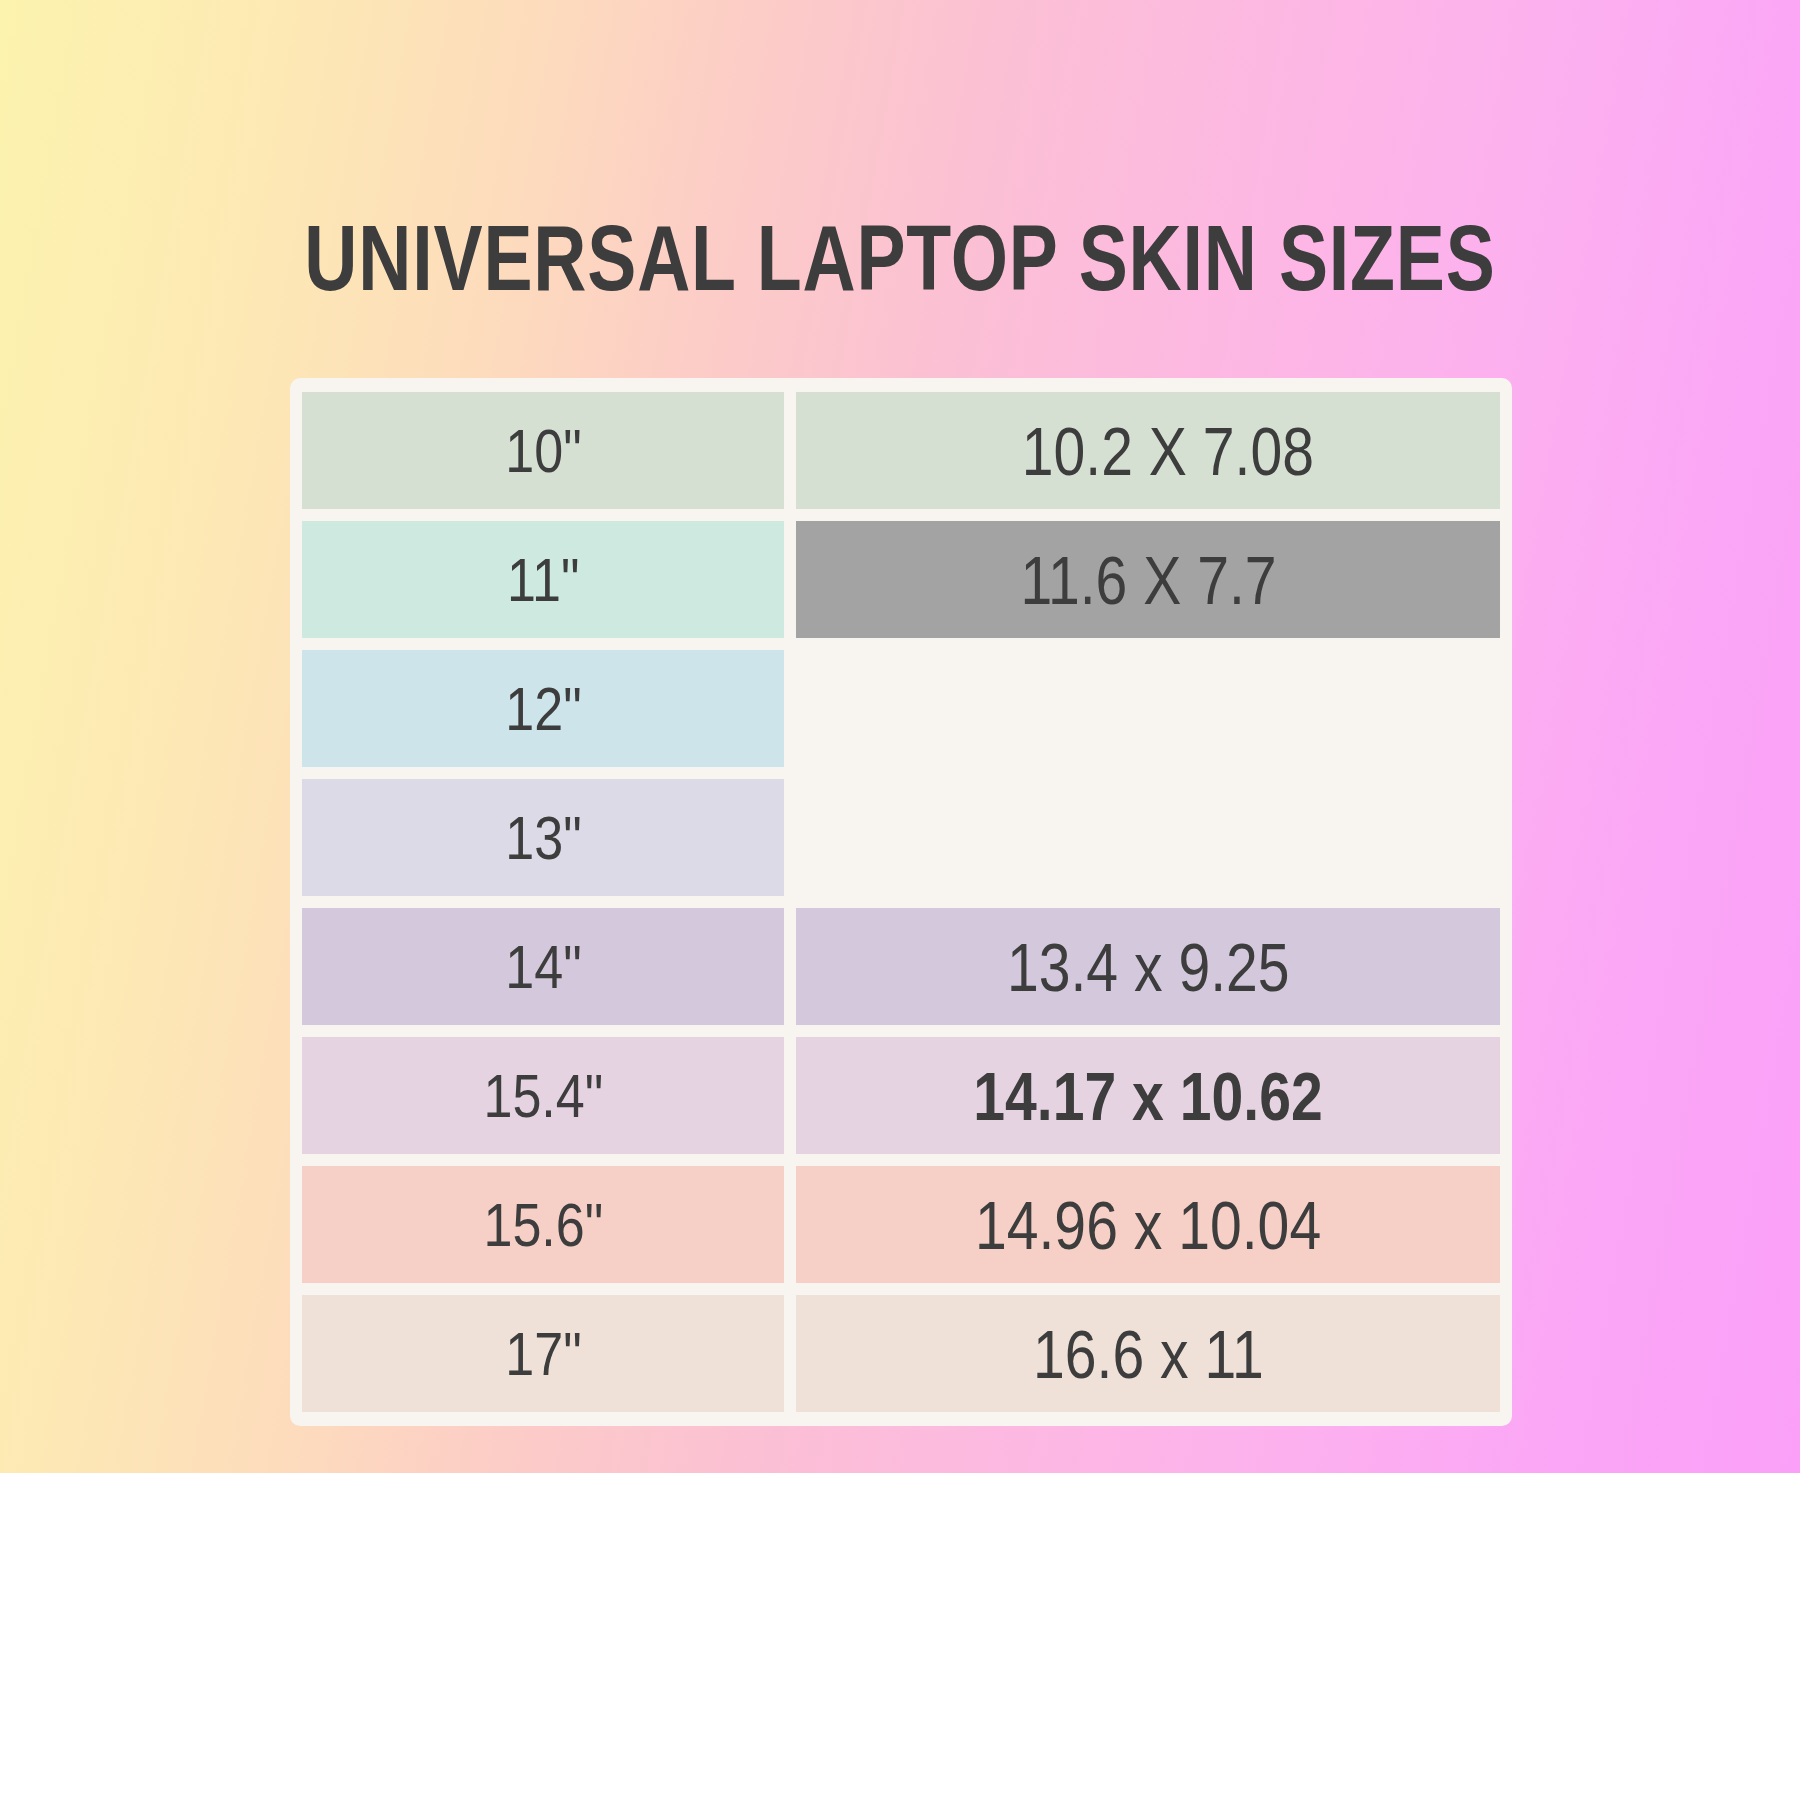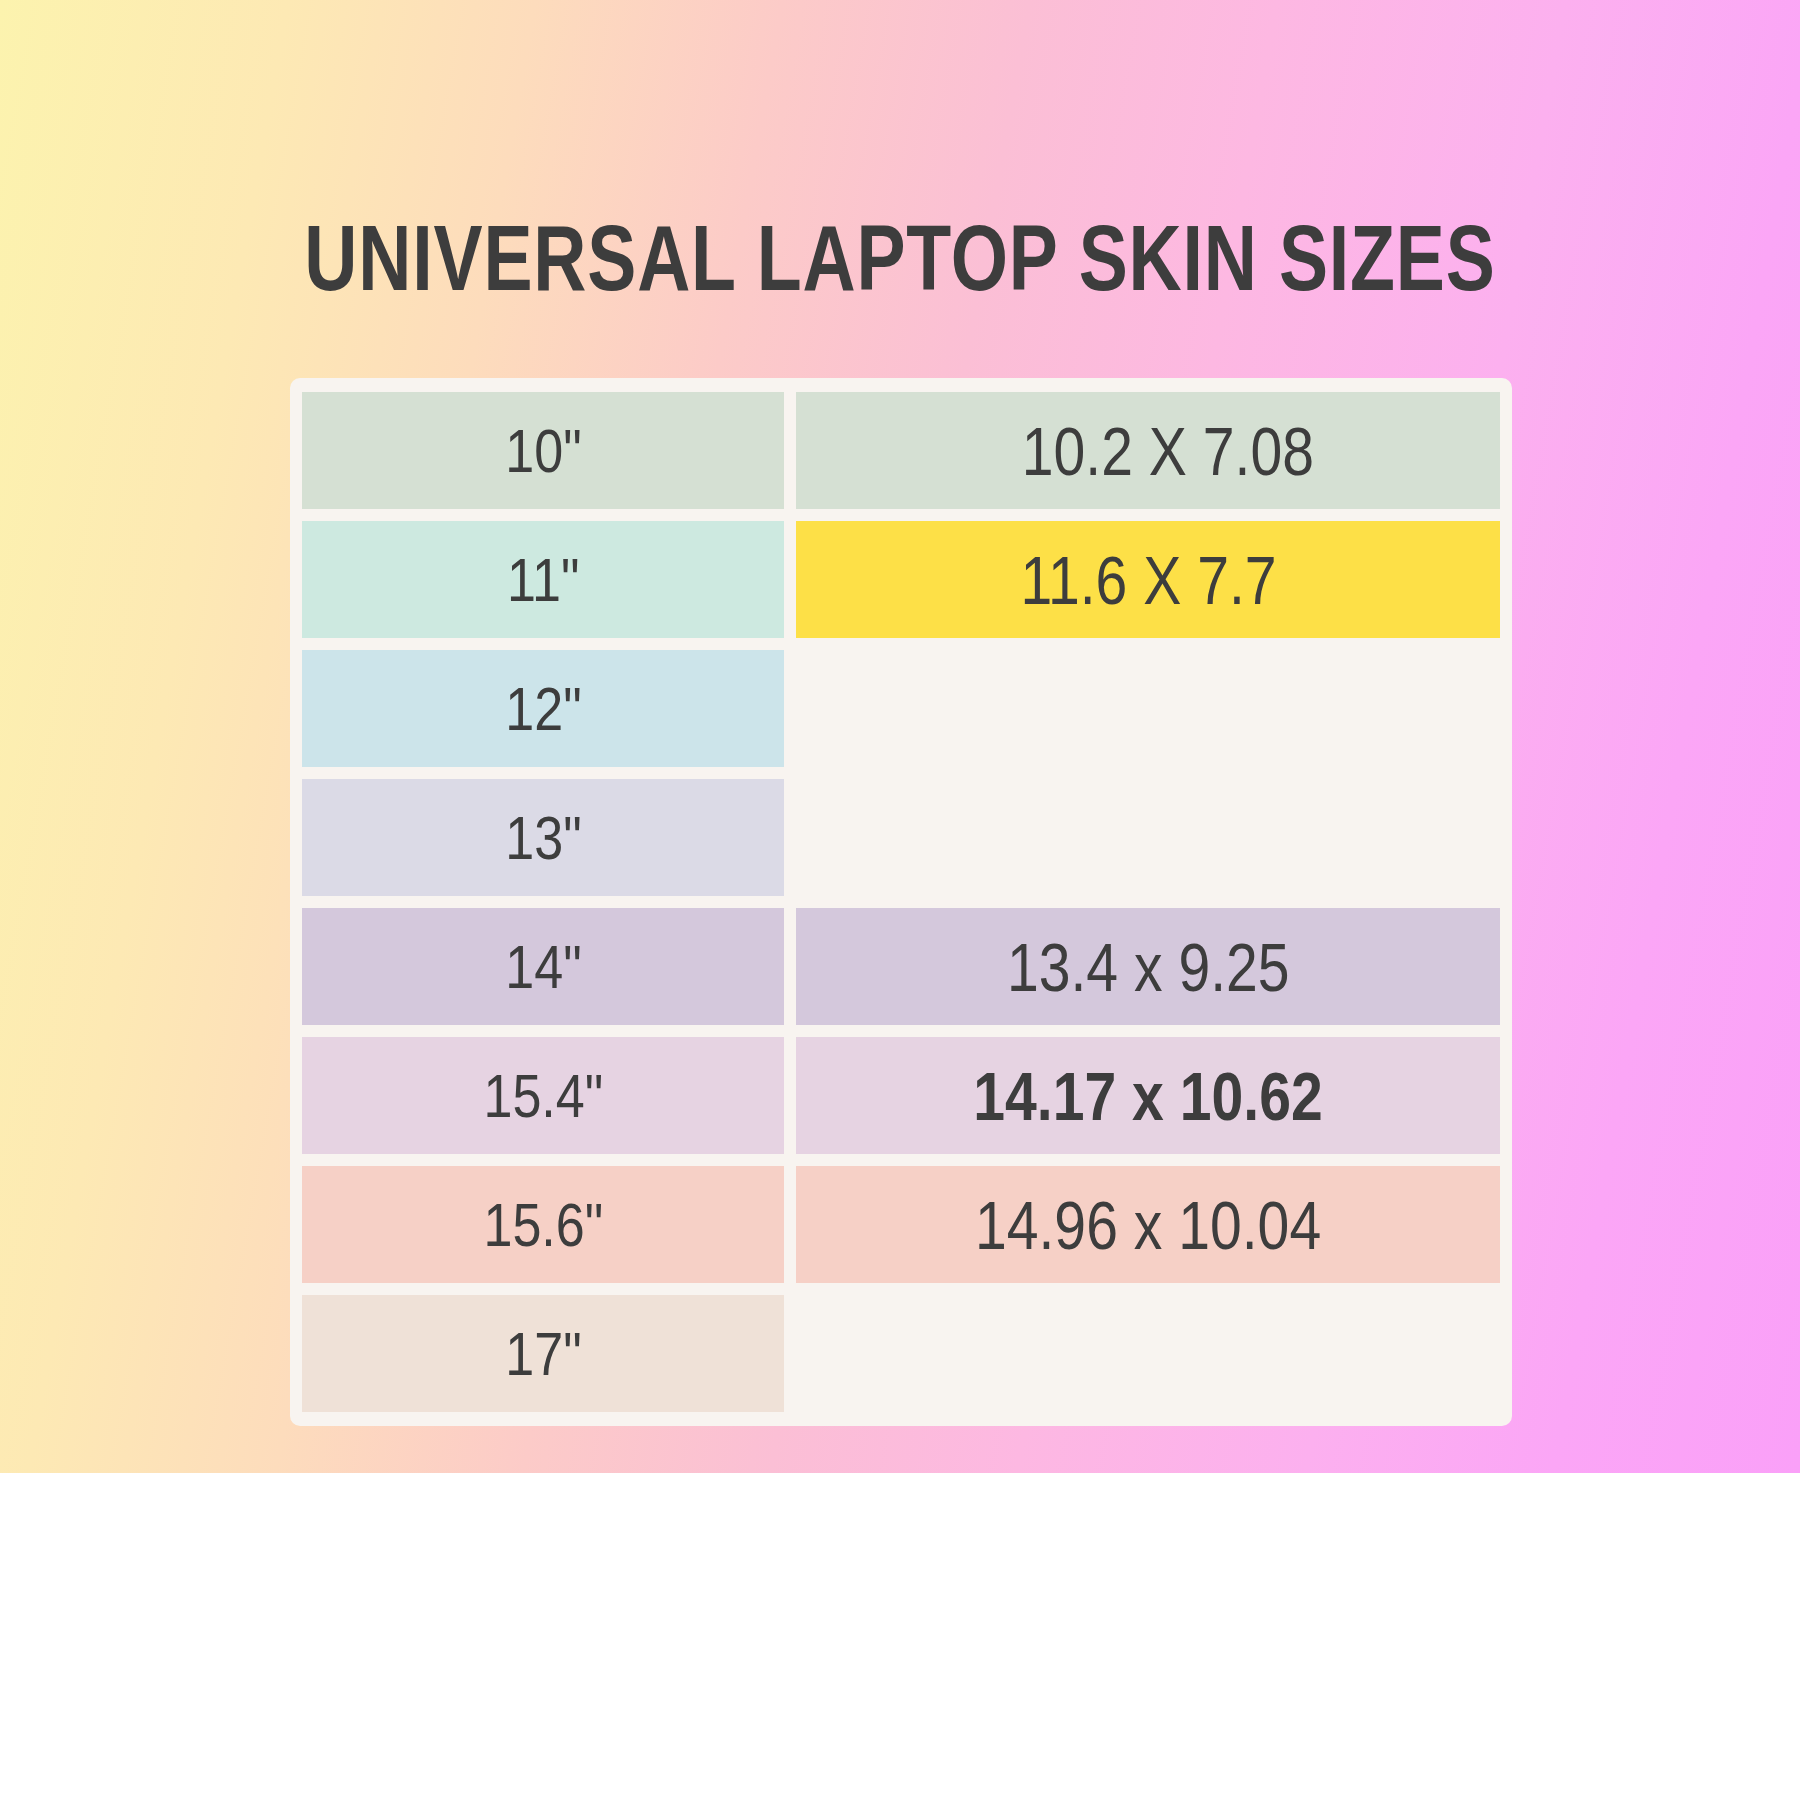--- a/index.html
+++ b/index.html
@@ -133,7 +133,7 @@
       <div class="cell cell-size" style="background: rgb(205, 233, 224);">
         <span class="cell-text" style="color: rgb(61, 61, 61);">11"</span>
       </div>
-      <div class="cell cell-dim" style="background: #fde047;">
+      <div class="cell cell-dim" style="background: #a3a3a3;">
         <span class="cell-text" style="color: rgb(61, 61, 61);">11.6 X 7.7</span>
       </div>
     </div>

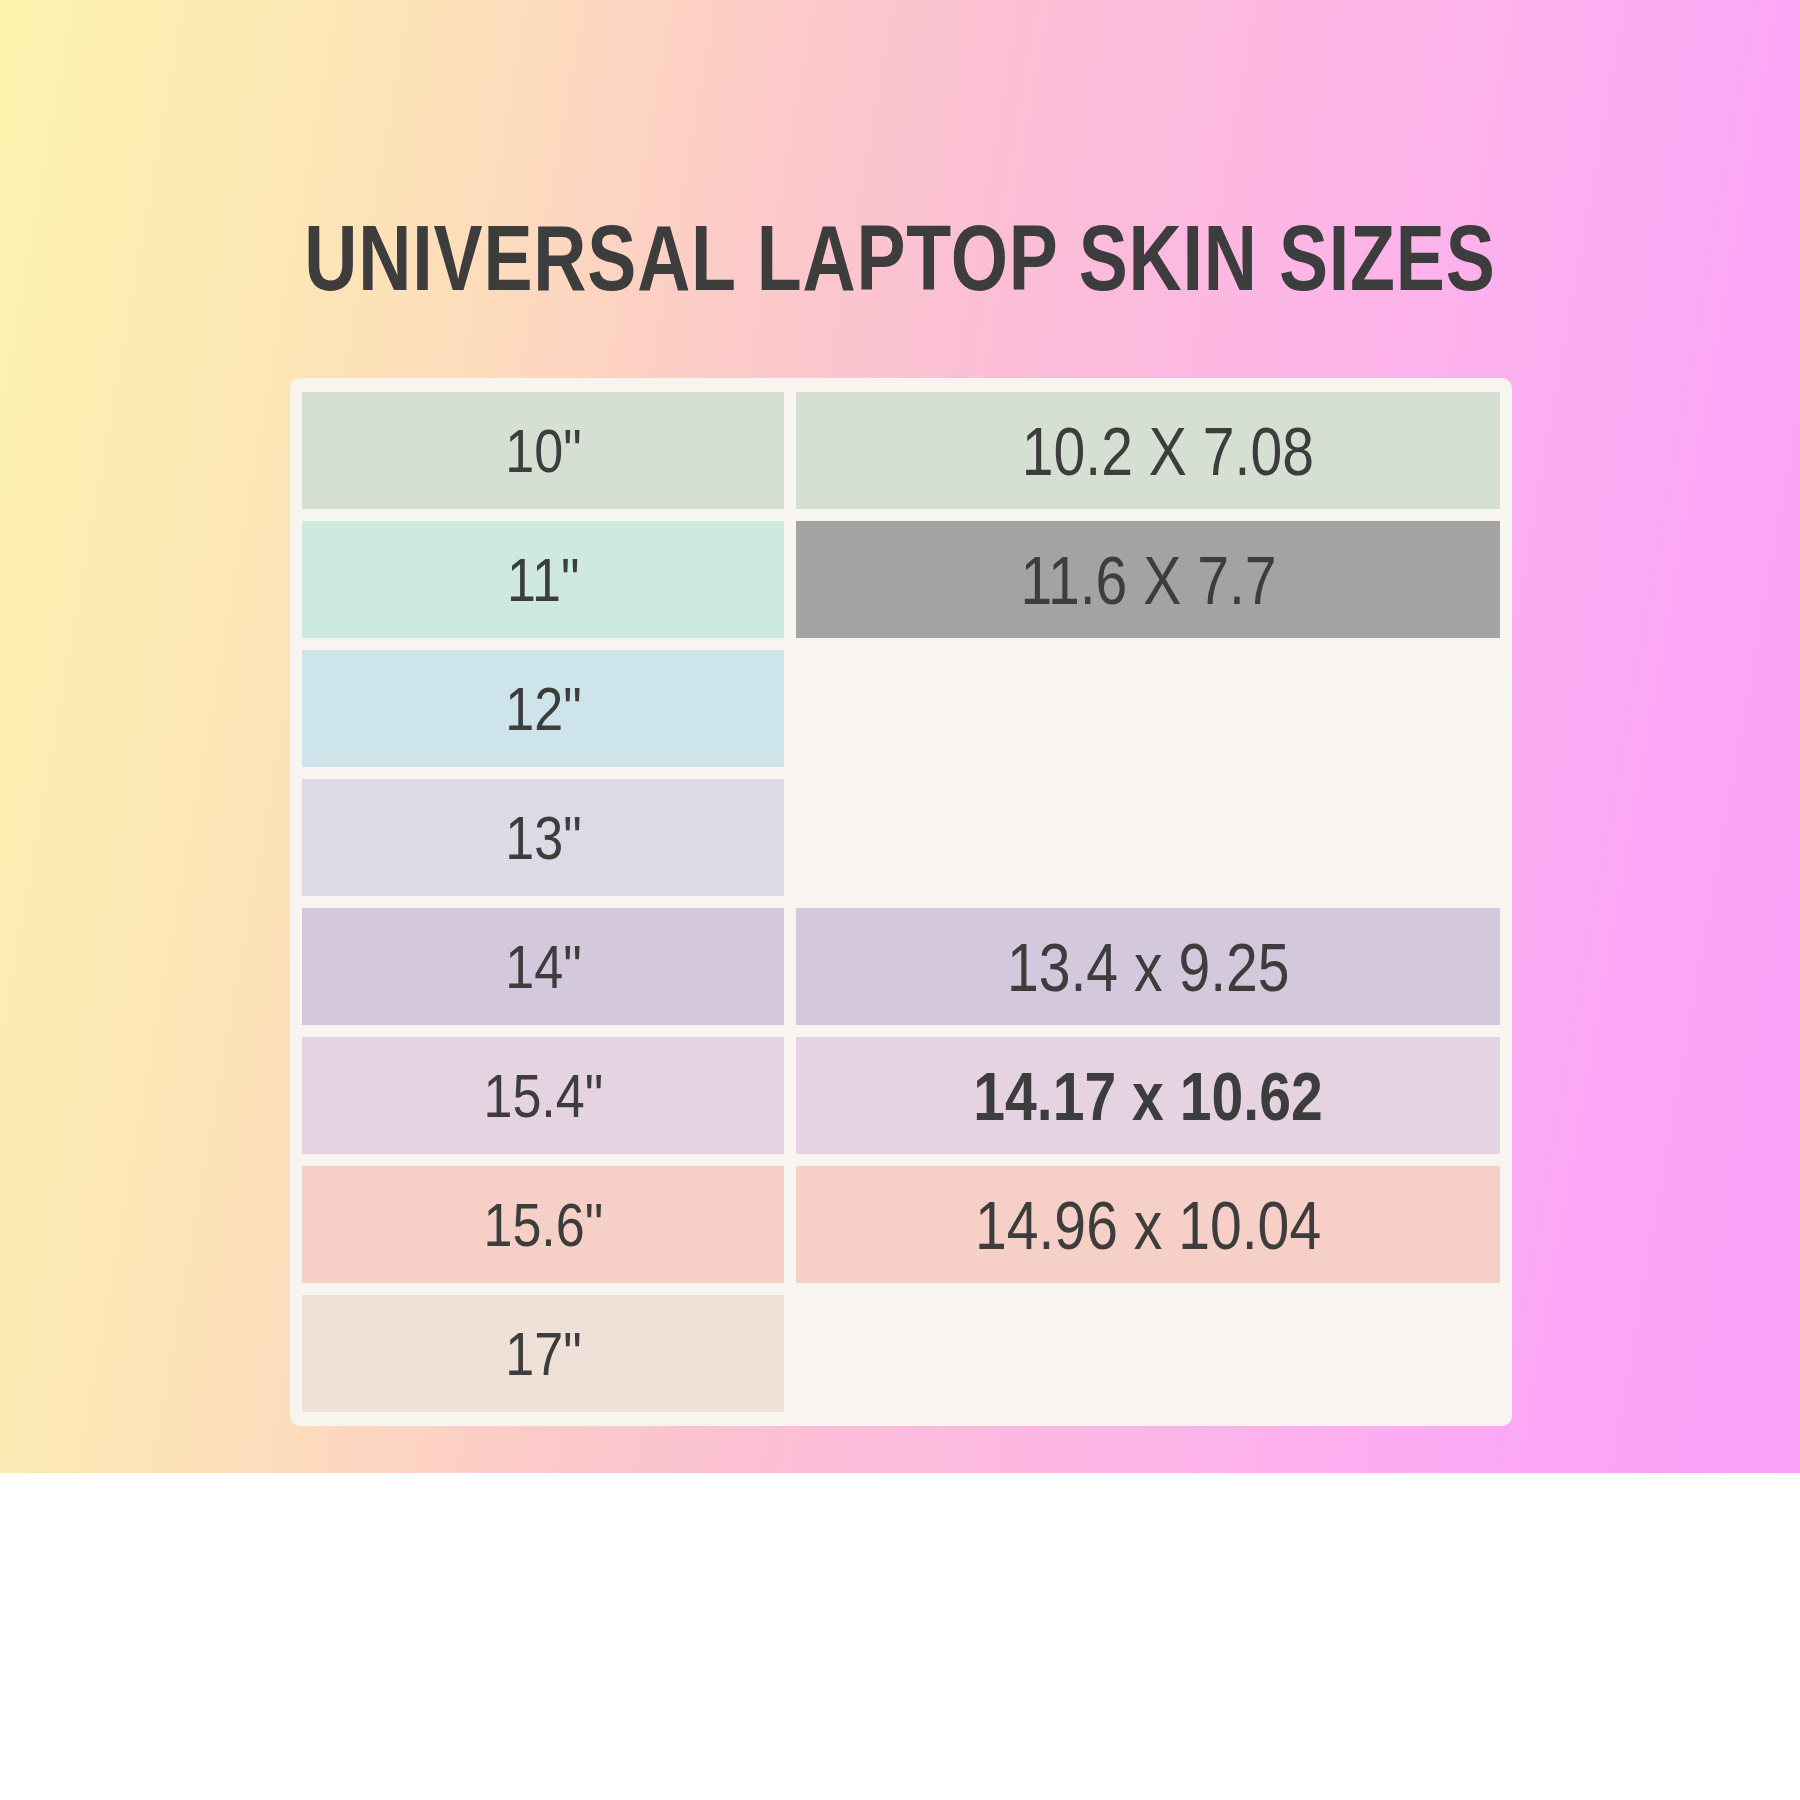--- a/index.html
+++ b/index.html
@@ -181,6 +181,9 @@
       <div class="cell cell-size" style="background: rgb(239, 225, 215);">
         <span class="cell-text" style="color: rgb(61, 61, 61);">17"</span>
       </div>
+      <div class="cell cell-dim" style="background: rgb(239, 225, 215);">
+        <span class="cell-text" style="color: rgb(61, 61, 61);">16.6 x 11</span>
+      </div>
     </div>
 
   </div>

